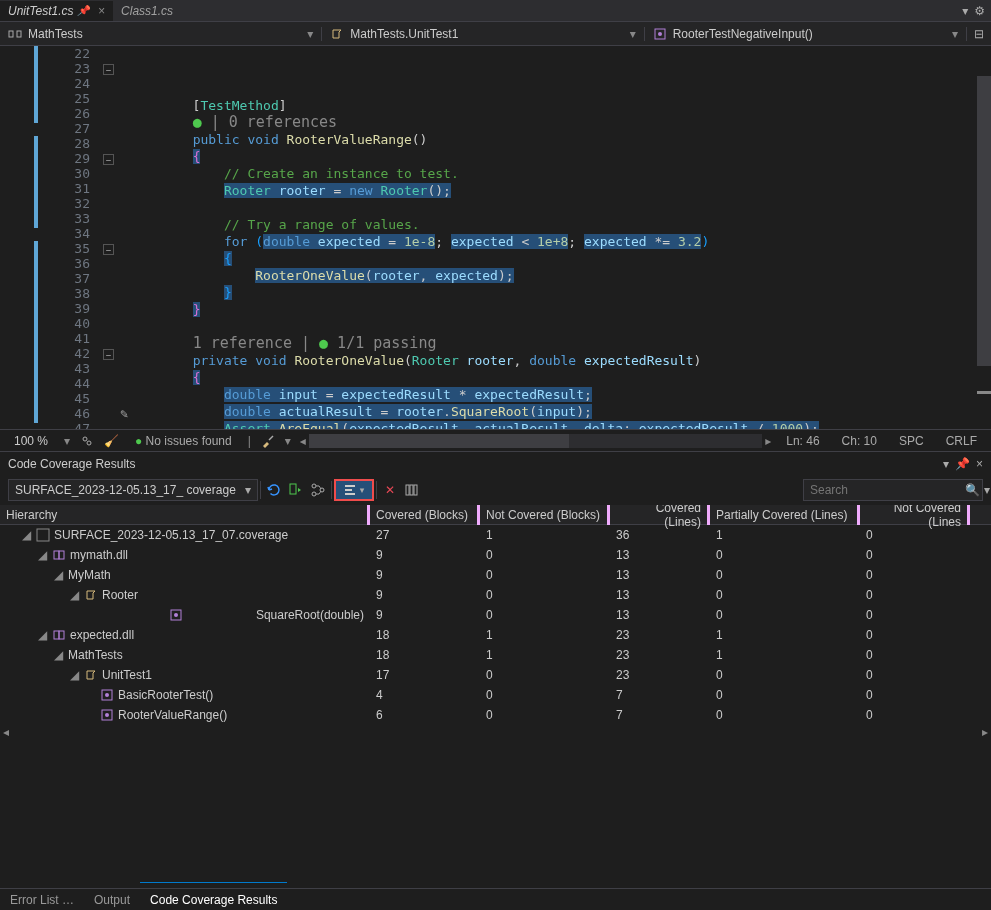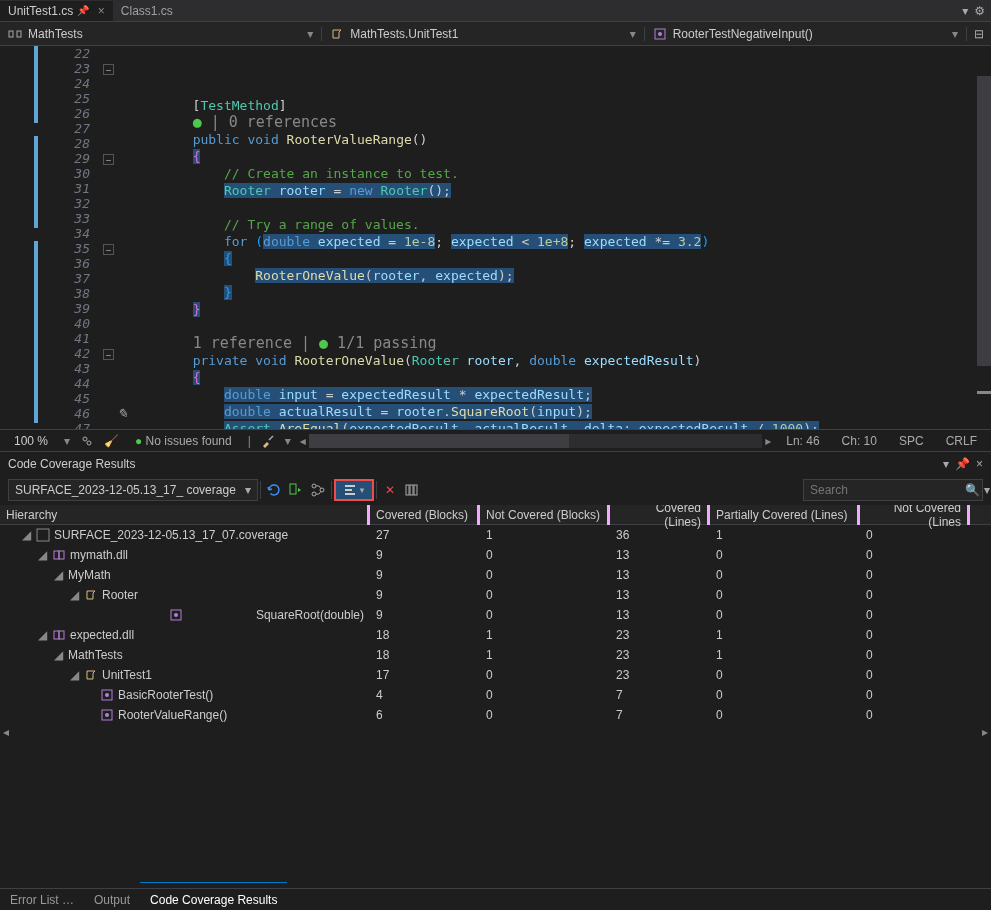--- a/index.html
+++ b/index.html
@@ -29,6 +29,7 @@
   cursor: pointer;
   font-size: 12px;
   color: #a0a0a0;
+  font-style: italic;
 }
 .tab.active {
   background: #1e1e1e;

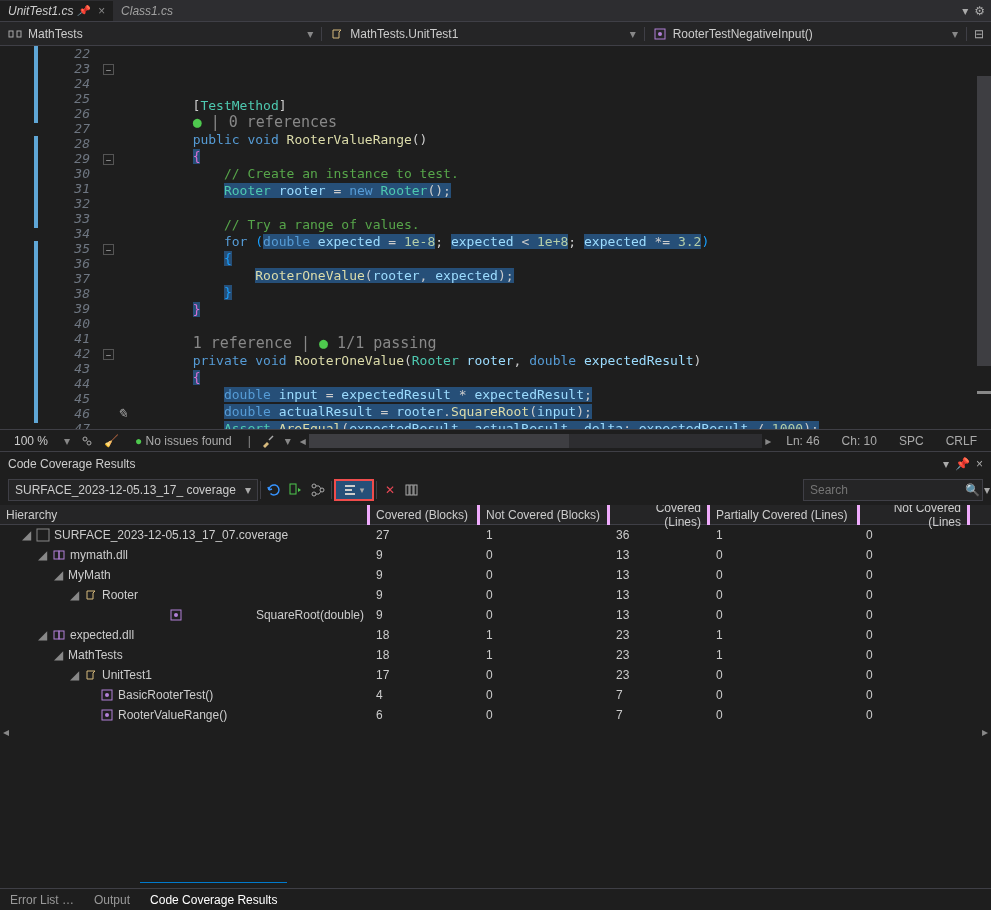--- a/index.html
+++ b/index.html
@@ -80,7 +80,6 @@
   justify-content: flex-end;
   padding-right: 10px;
   position: relative;
-  font-style: italic;
 }
 .gutter-row .covbar {
   position: absolute;

